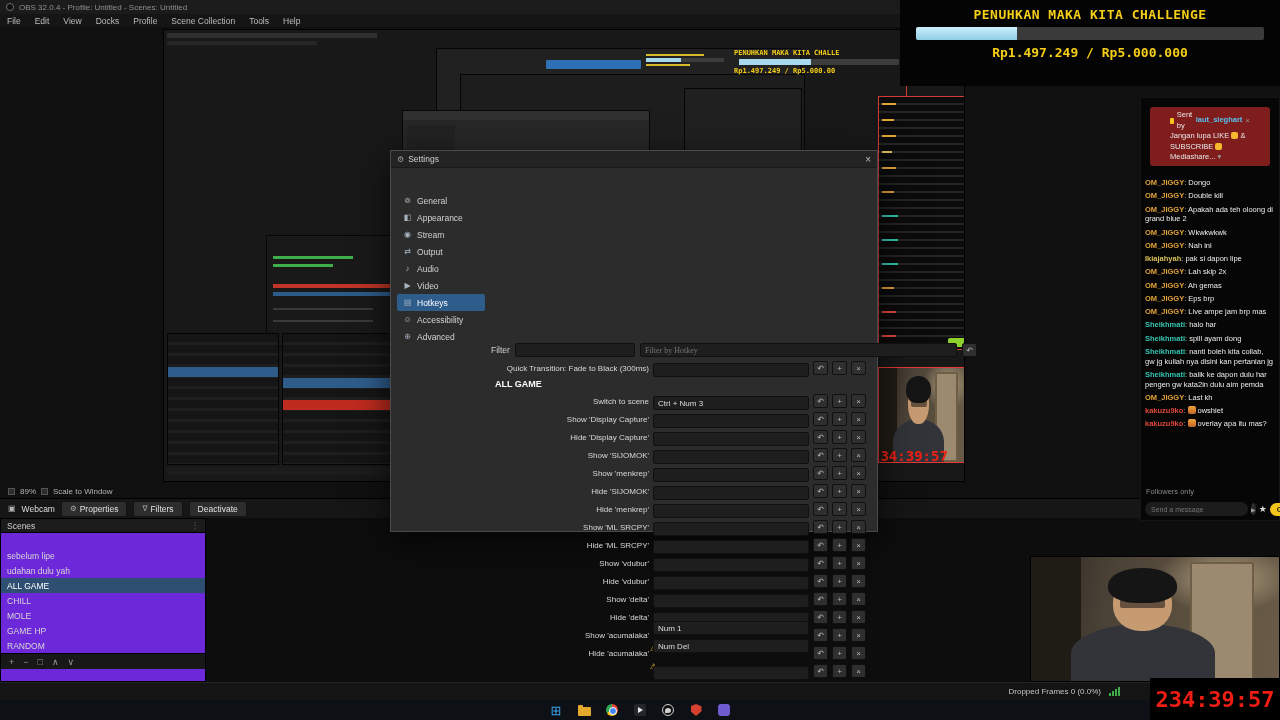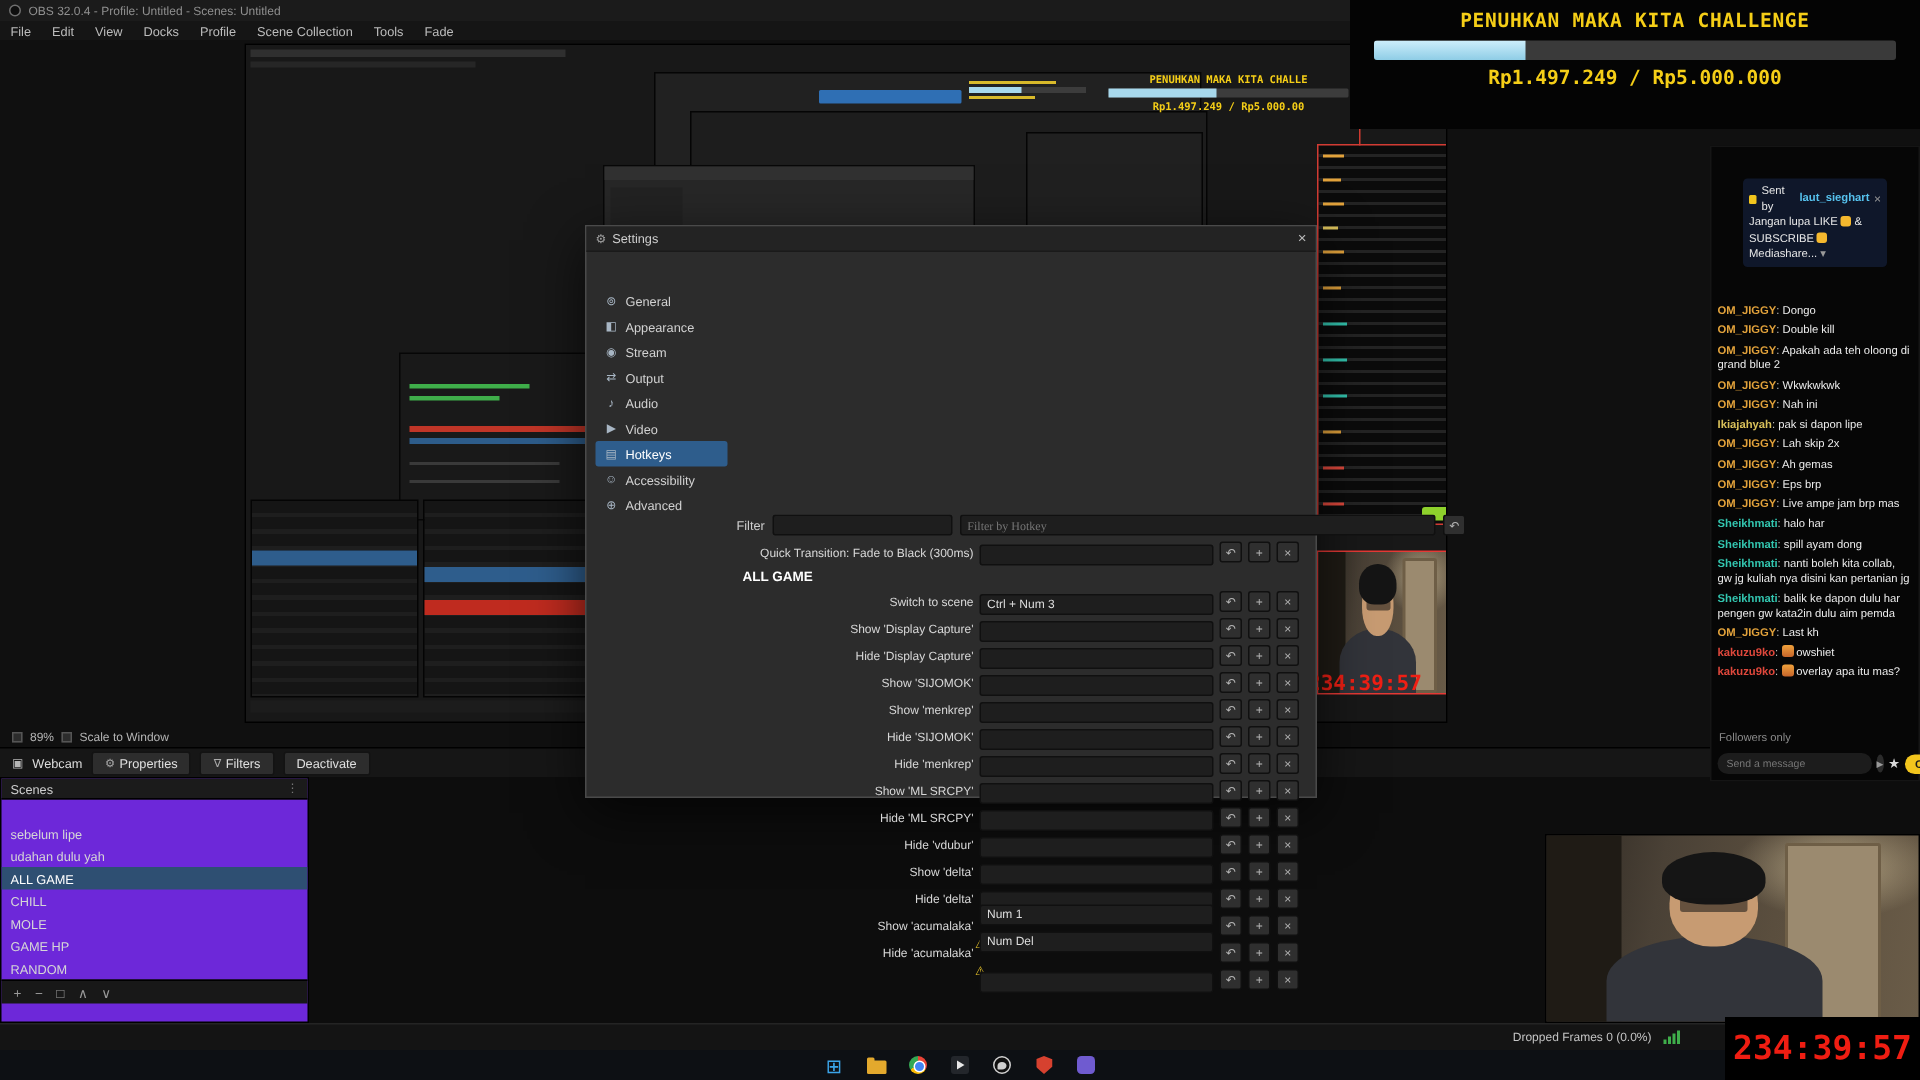--- a/index.html
+++ b/index.html
@@ -211,7 +211,7 @@
     <span>Profile</span>
     <span>Scene Collection</span>
     <span>Tools</span>
-    <span>Fade</span>
+    <span>Help</span>
   </div>
 
   <div id="previewbg"></div>

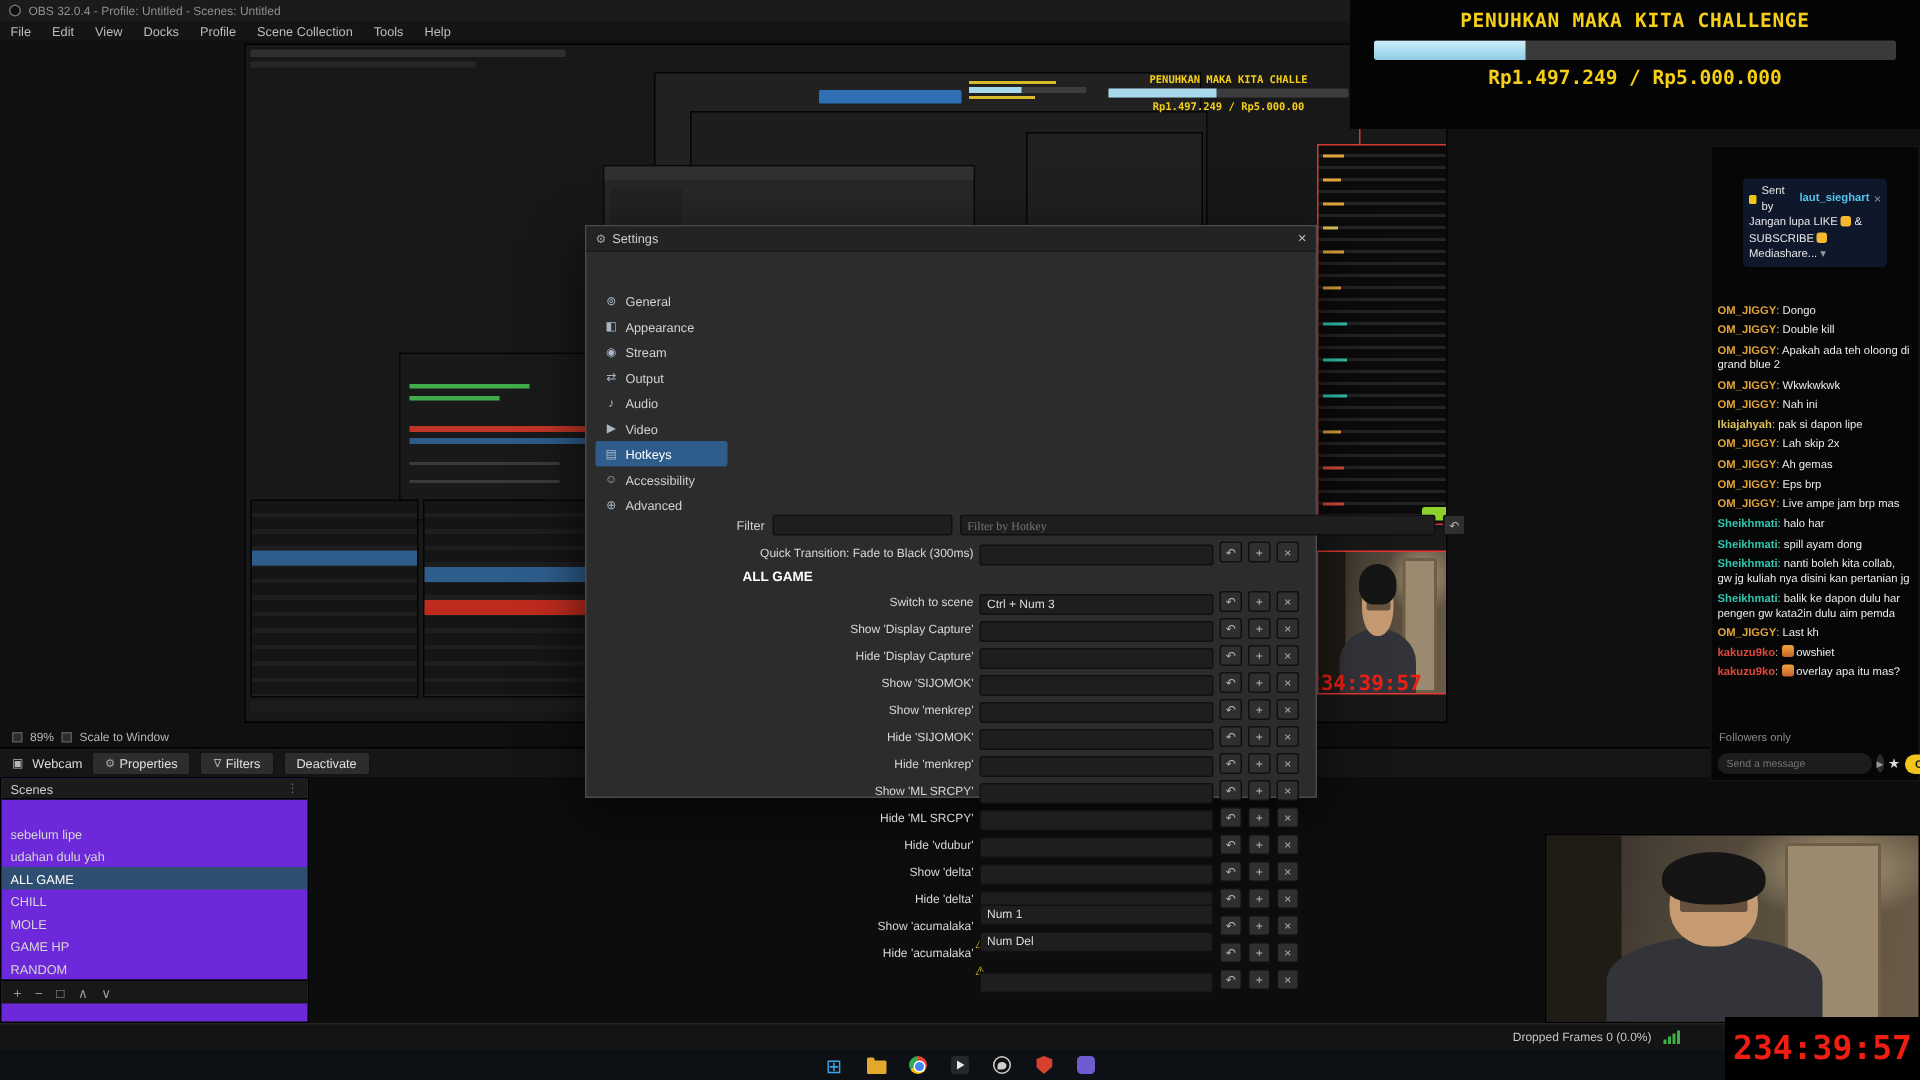--- a/index.html
+++ b/index.html
@@ -43,7 +43,7 @@
 .mc2 i{display:block;height:2px;background:#d8b92a;margin:2px 0}
 .mc2 .tr{height:4px;background:#3c3c3c}
 .mc2 .tr i{height:100%;width:45%;background:#a7d8ec;margin:0}
-.mc1{left:570px;top:19px;width:170px;text-align:center}
+.mc1{left:570px;top:19px;width:170px;text-align:left}
 .mc1 .tt{font:bold 7px "DejaVu Sans Mono",monospace;color:#f5ce17;white-space:nowrap}
 .mc1 .tr{margin:2px auto;width:160px;height:6px;background:#3c3c3c;border-radius:1px}
 .mc1 .tr i{display:block;height:100%;width:45%;background:#a7d8ec}

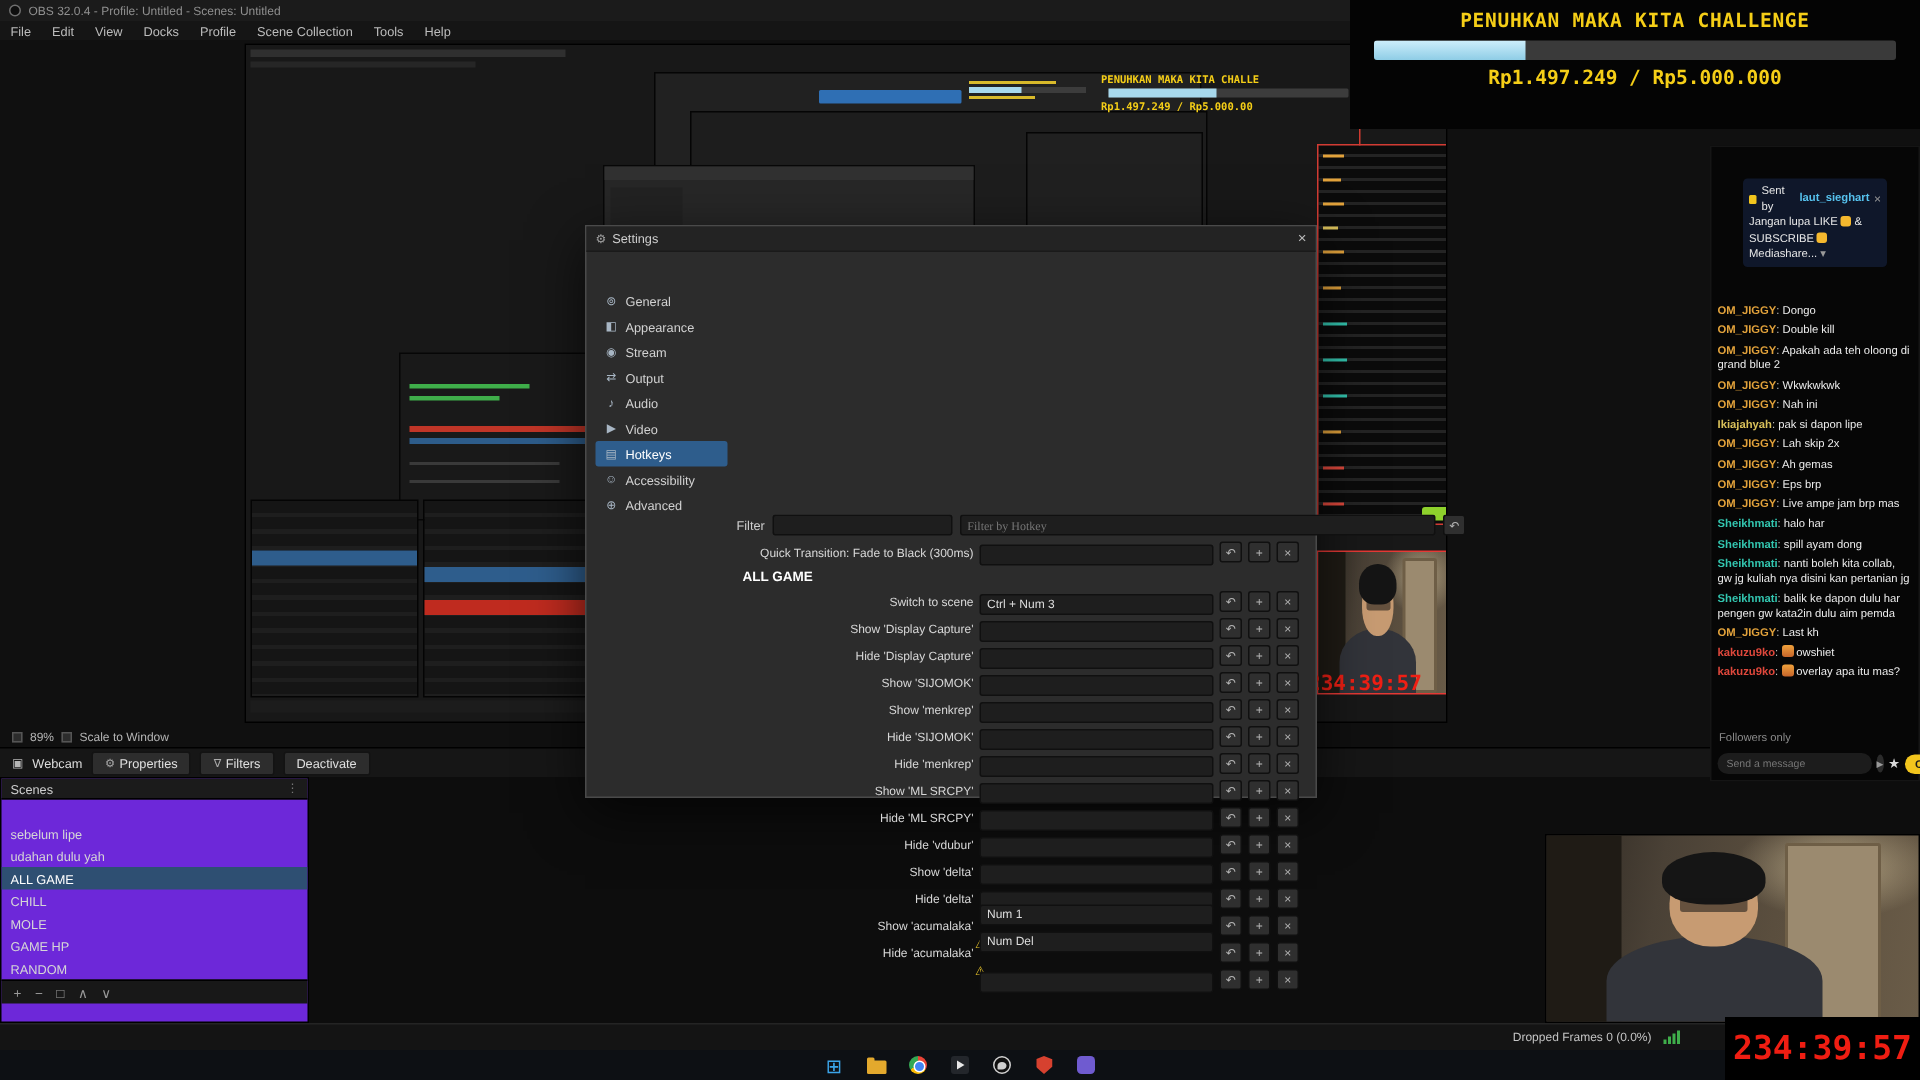--- a/index.html
+++ b/index.html
@@ -80,7 +80,7 @@
 
 #chatdock{position:absolute;left:1140px;top:97px;width:140px;height:424px;background:#060606;z-index:6;
   display:flex;flex-direction:column;font-size:7.5px;border:1px solid #151515}
-.pinned{margin:21px;background:#0f172a;border-radius:3px;padding:3px 4px;line-height:1.4;color:#e8e8e8}
+.pinned{margin:9px;background:#7f1d1d;border-radius:3px;padding:3px 20px;line-height:1.4;color:#e8e8e8}
 .pinned .r1{display:flex;align-items:center;gap:3px}
 .gift{width:6px;height:6px;background:#f2c51d;border-radius:1px}
 .sender{color:#56c2ee}

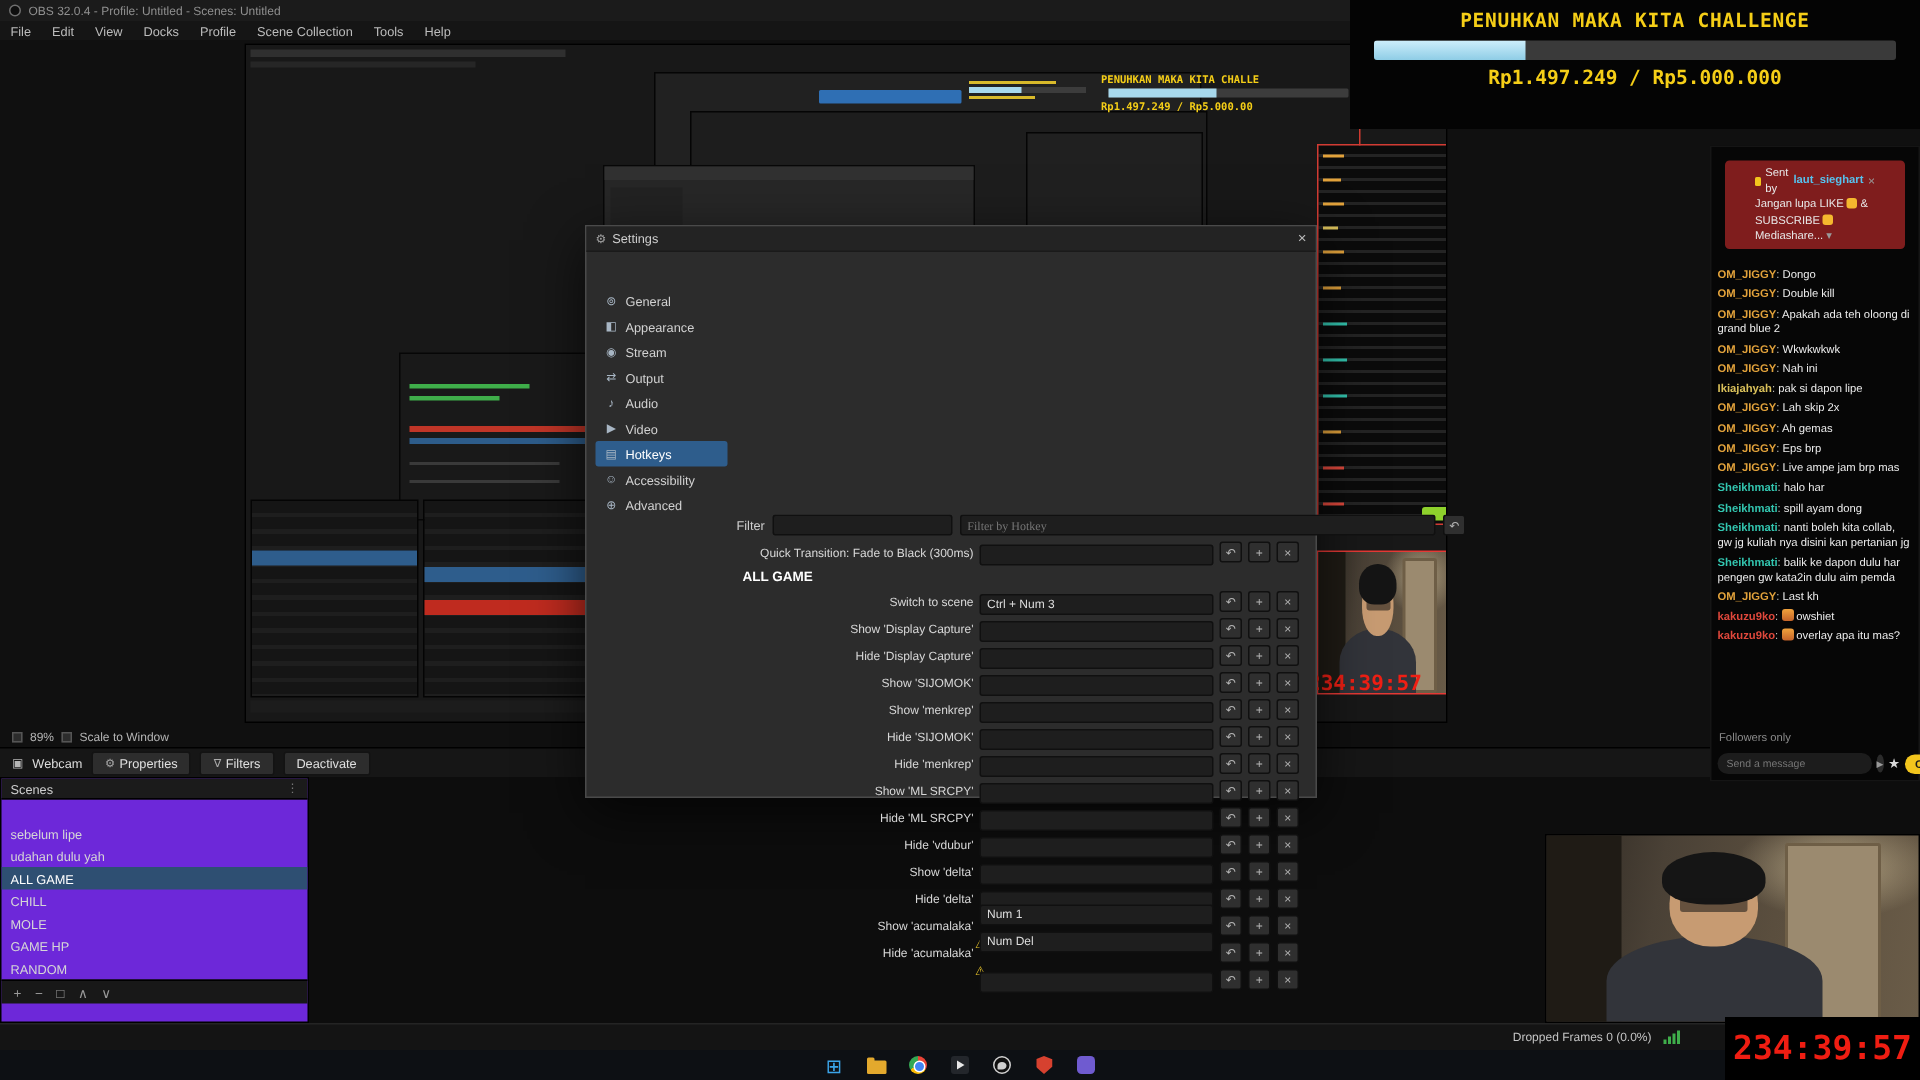--- a/index.html
+++ b/index.html
@@ -474,6 +474,13 @@
         <span class="sq-btn btn-del"></span>
       </div>
       <div class="hk-row">
+        <div class="hk-label">Show 'vdubur'</div>
+        <div class="hk-inp"><input readonly="" value="" style=""></div>
+        <span class="sq-btn btn-undo"></span>
+        <span class="sq-btn btn-add"></span>
+        <span class="sq-btn btn-del"></span>
+      </div>
+      <div class="hk-row">
         <div class="hk-label">Hide 'vdubur'</div>
         <div class="hk-inp"><input readonly="" value="" style=""></div>
         <span class="sq-btn btn-undo"></span>

